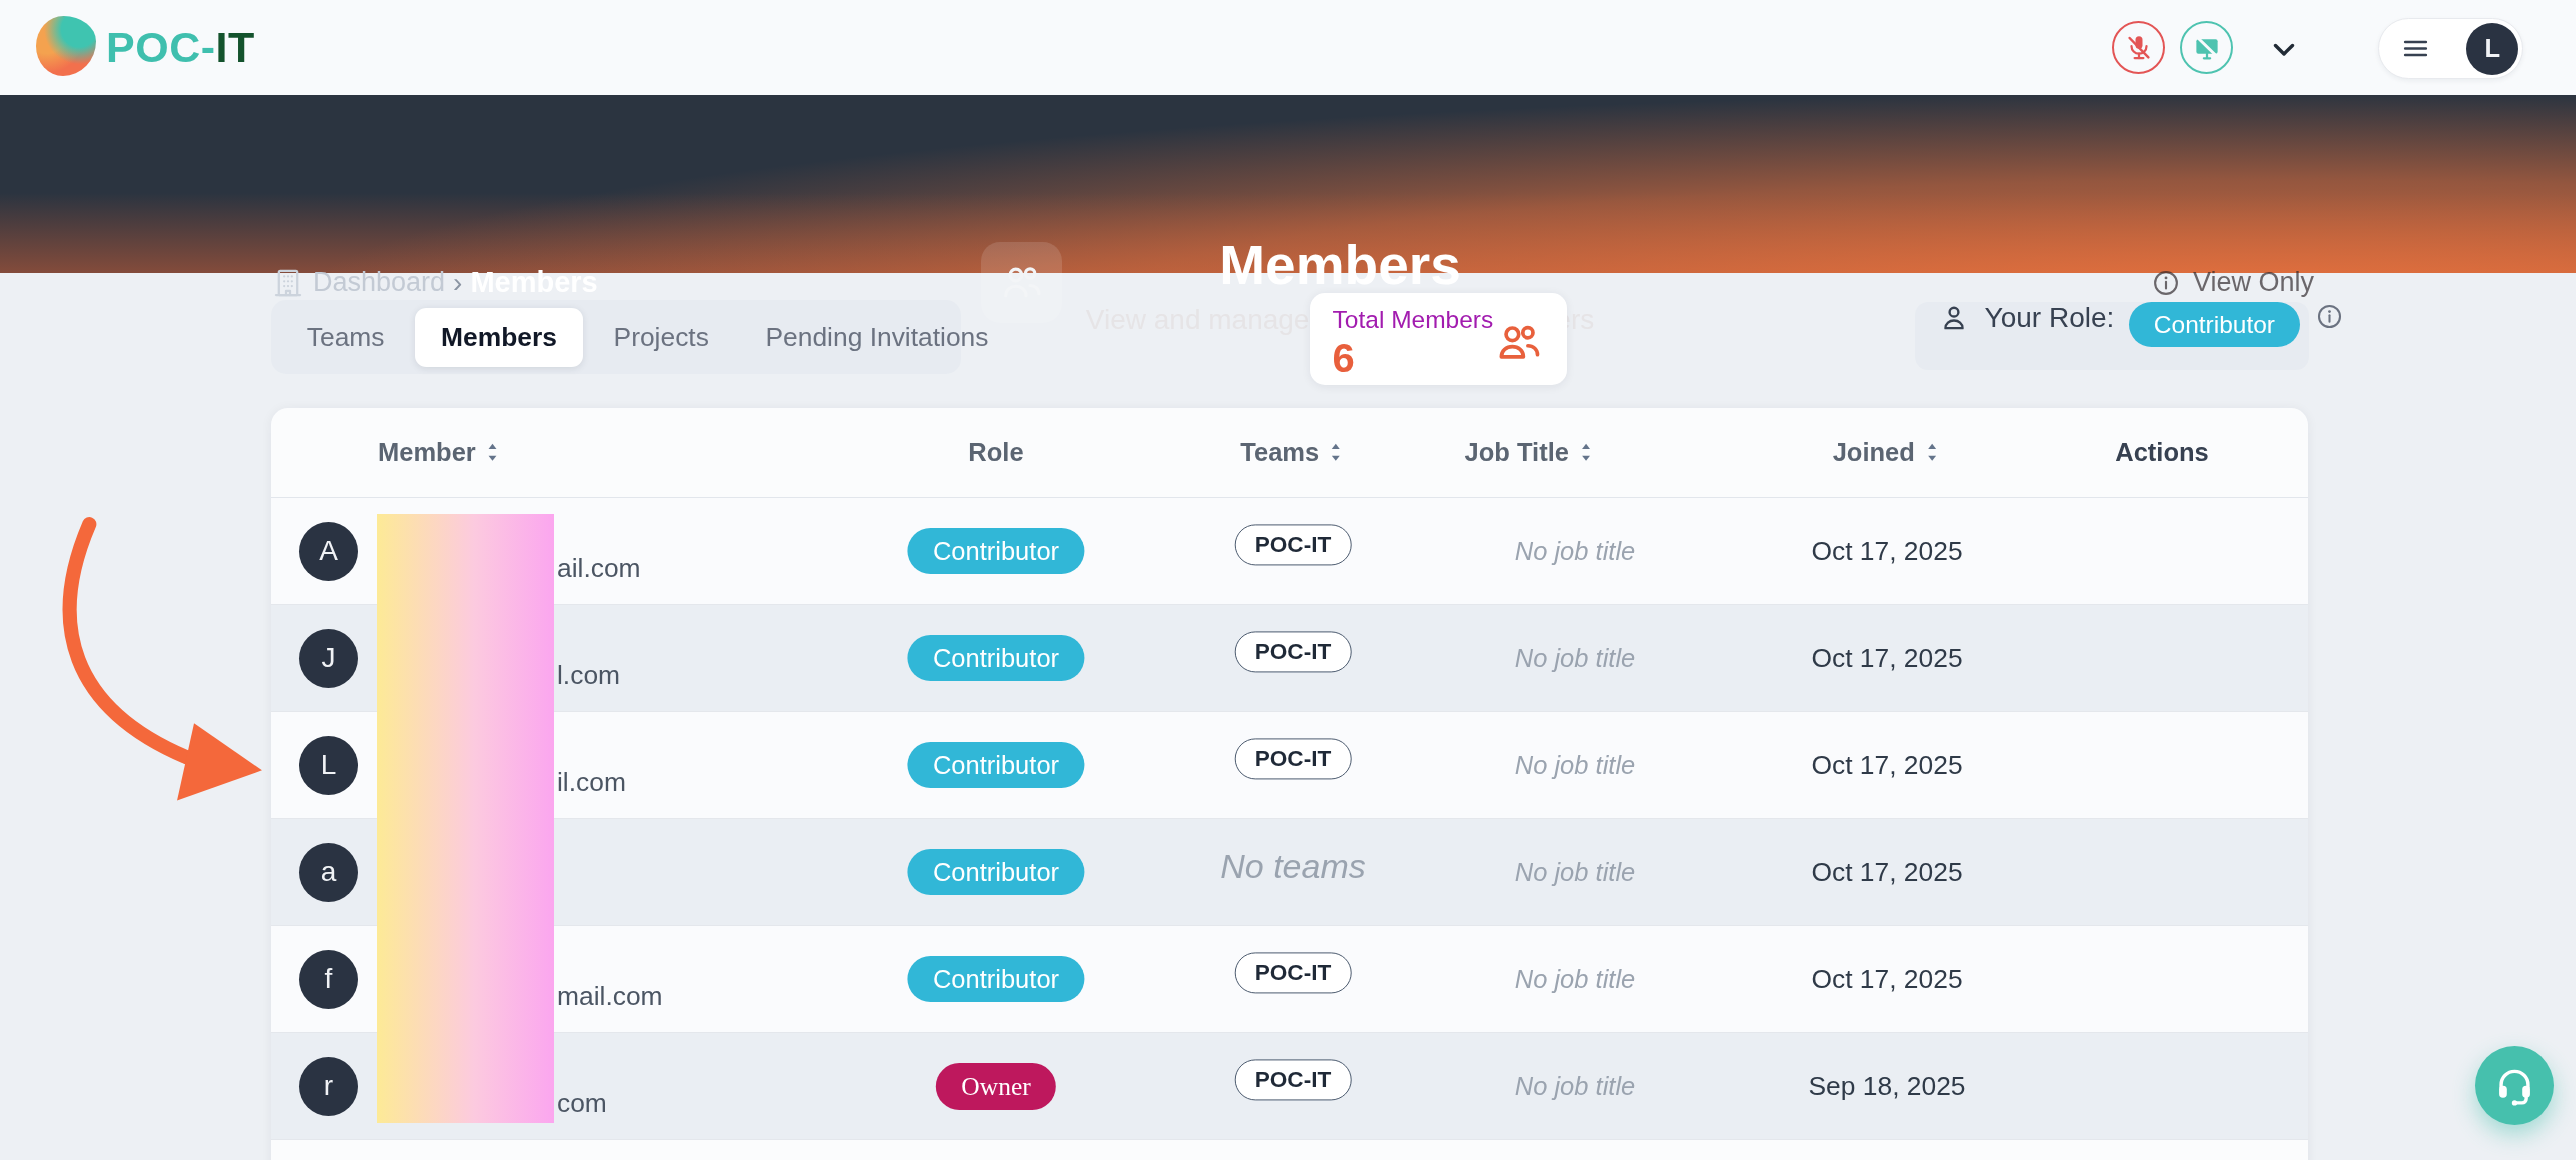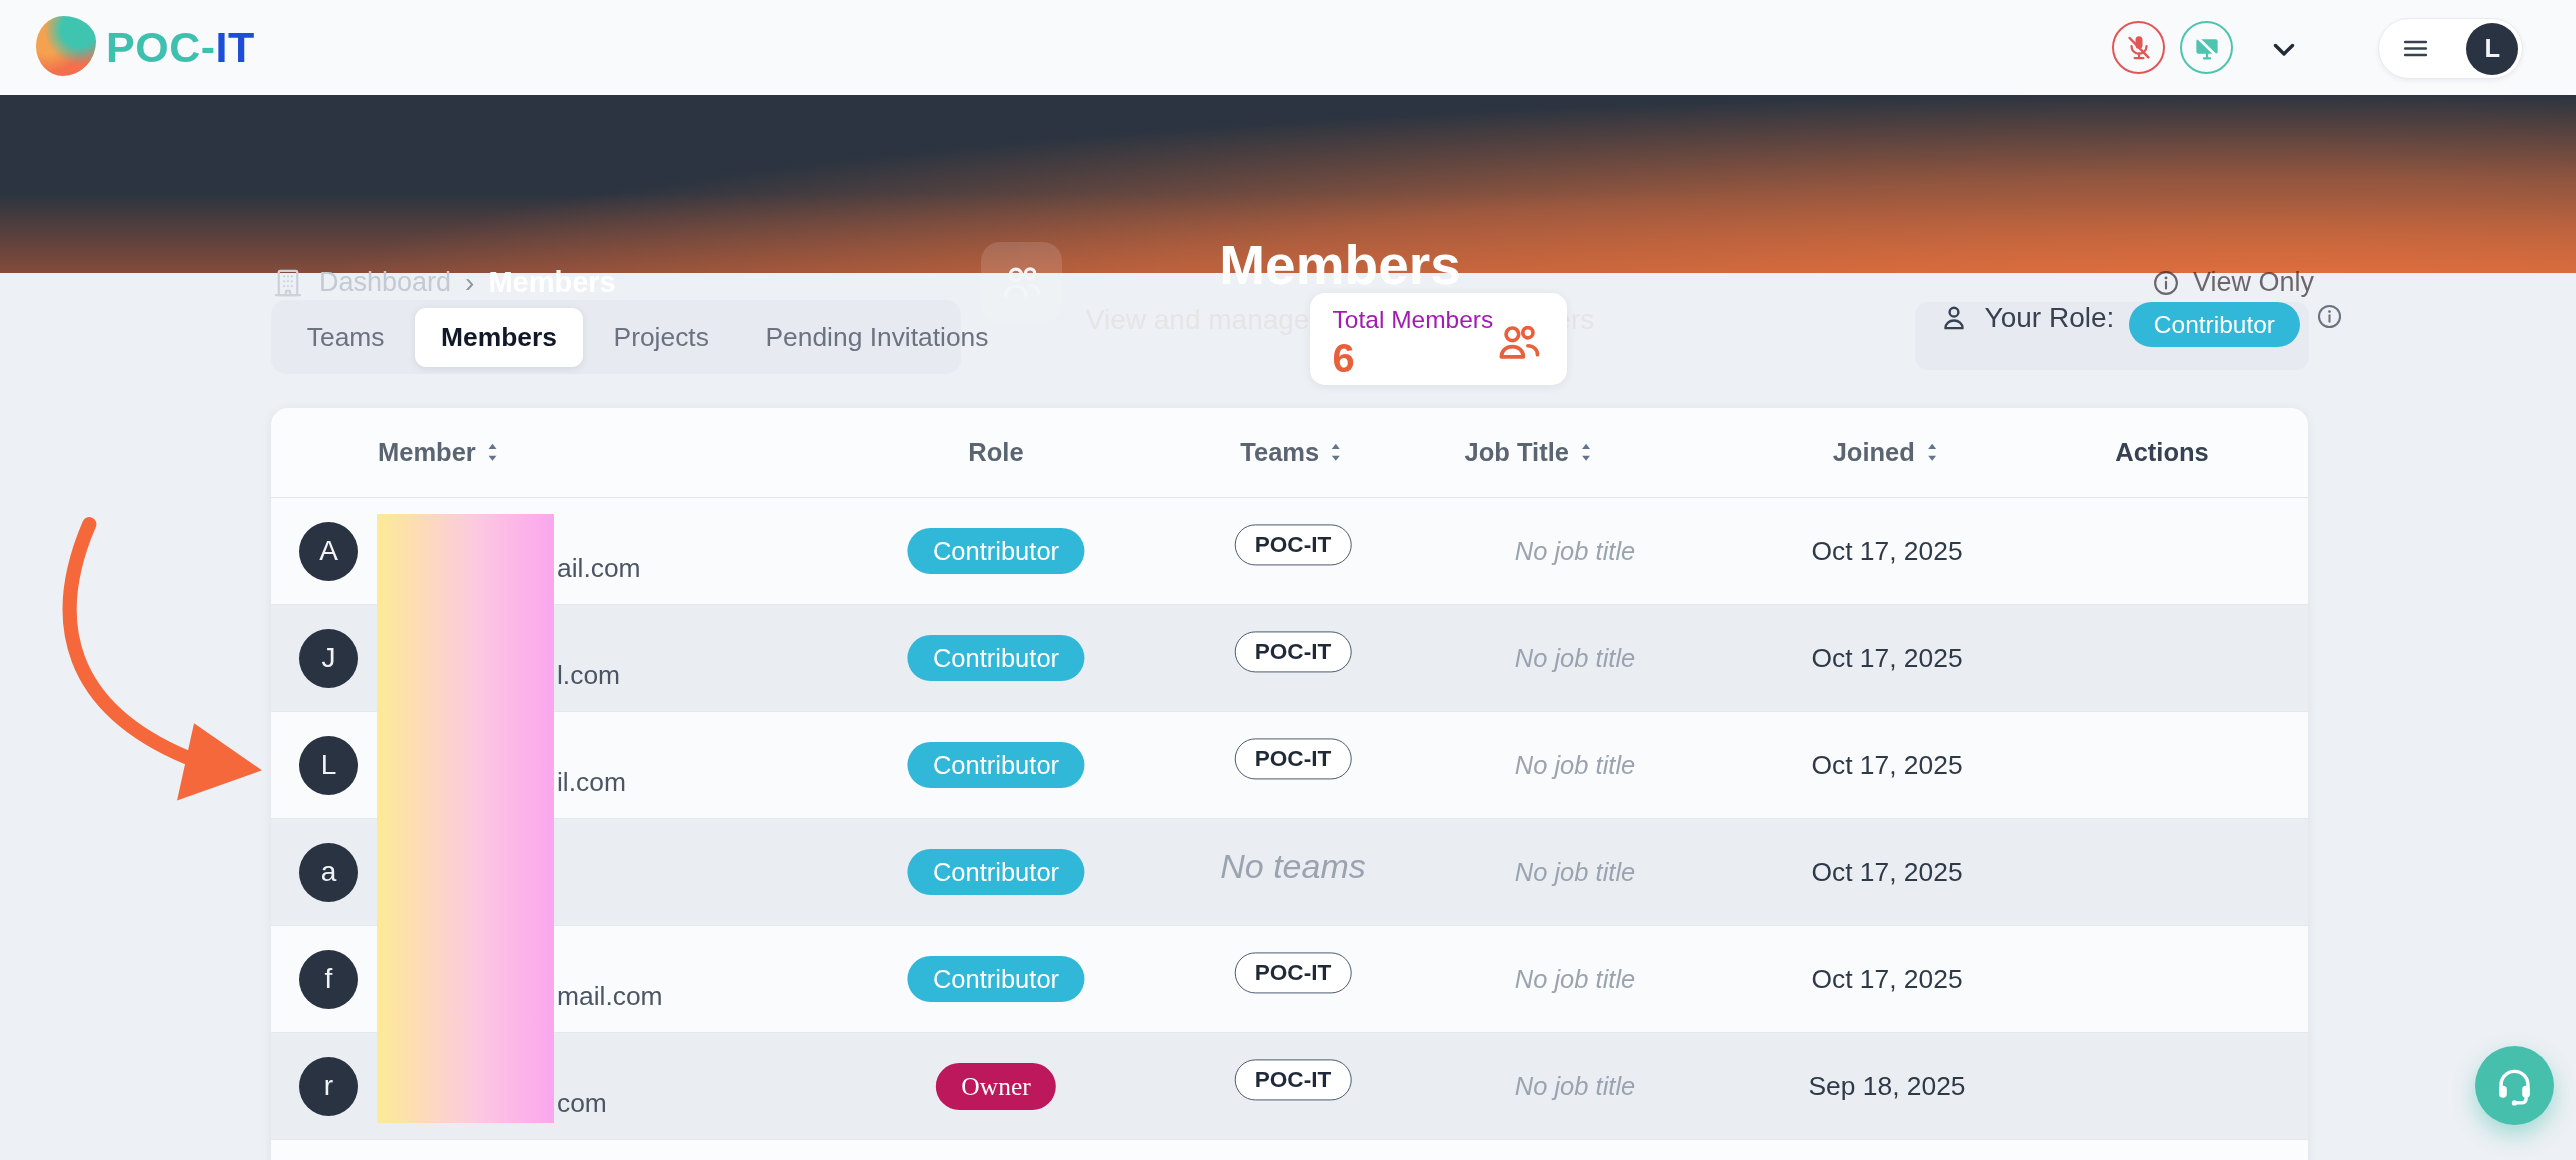--- a/index.html
+++ b/index.html
@@ -18,7 +18,7 @@
   .brand-text{position:absolute;left:106px;top:0;height:95px;line-height:95px;
     font-size:43px;font-weight:800;letter-spacing:0.5px;}
   .brand-primary{color:#3fbfae;}
-  .brand-secondary{color:#1d4ed8;}
+  .brand-secondary{color:#14532d;}
   .nav-iconbtn{position:absolute;width:53px;height:53px;border-radius:50%;
     display:flex;align-items:center;justify-content:center;box-sizing:border-box;background:#fff0;}
   .mic-btn{left:2112px;top:21px;border:2.4px solid #e35555;color:#e35555;}

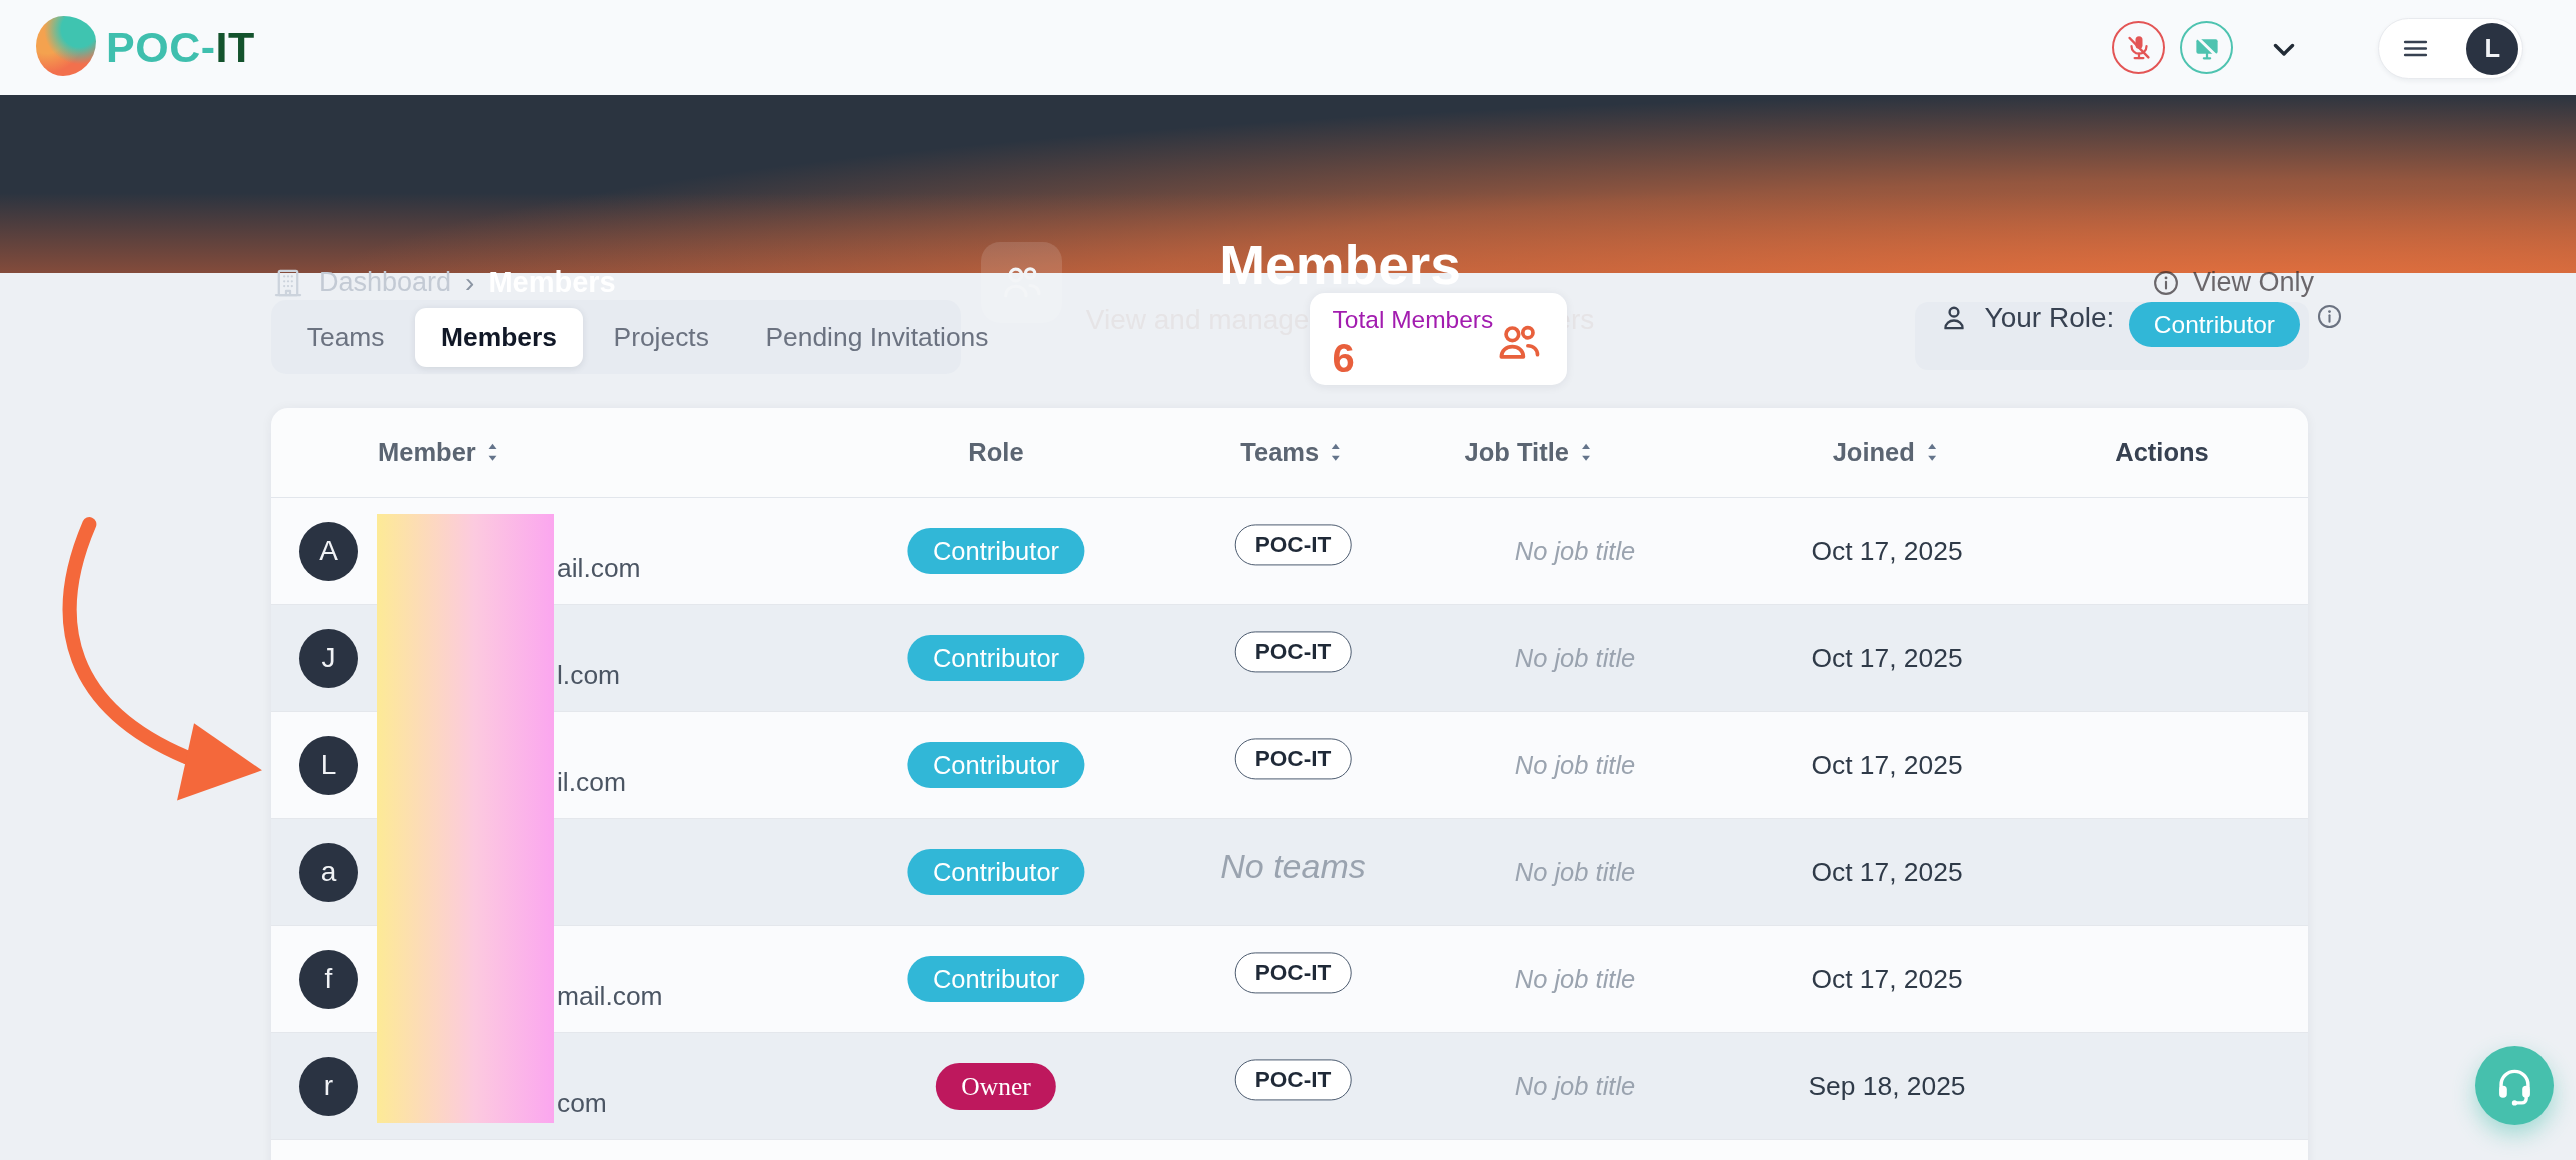--- a/index.html
+++ b/index.html
@@ -37,7 +37,7 @@
       radial-gradient(120% 190% at 88% 120%,rgba(235,115,62,.98) 0%,rgba(235,115,62,.55) 38%,rgba(235,115,62,0) 64%),
       linear-gradient(to top,rgba(205,95,55,.55),rgba(205,95,55,0) 45%),
       #2b3440;}
-  .breadcrumb{position:absolute;left:271px;top:166px;display:flex;align-items:center;gap:14px;height:43px;}
+  .breadcrumb{position:absolute;left:271px;top:166px;display:flex;align-items:center;gap:8px;height:43px;}
   .bc-icon{width:34px;height:34px;color:#ccd3dc;}
   .bc-root{font-size:27px;color:#c3cad4;}
   .bc-sep{font-size:28px;color:#8b95a3;}

